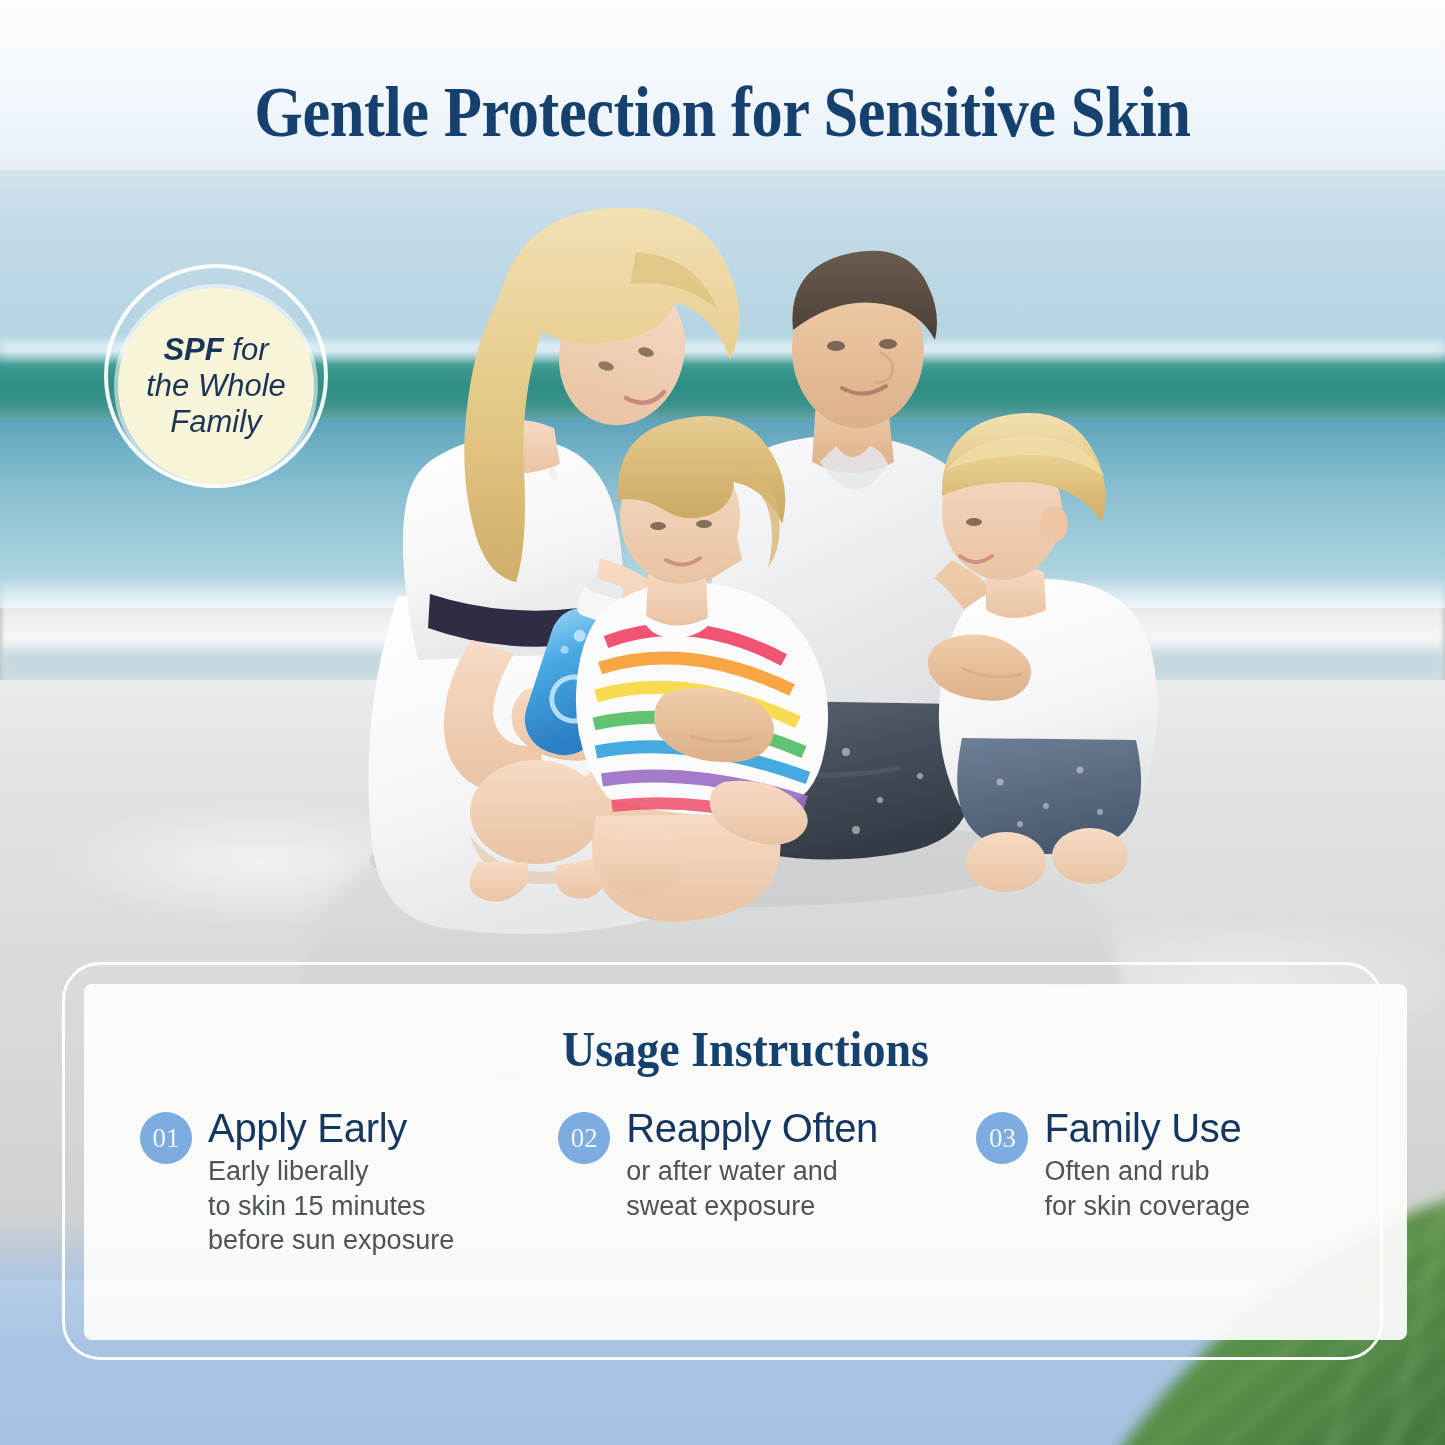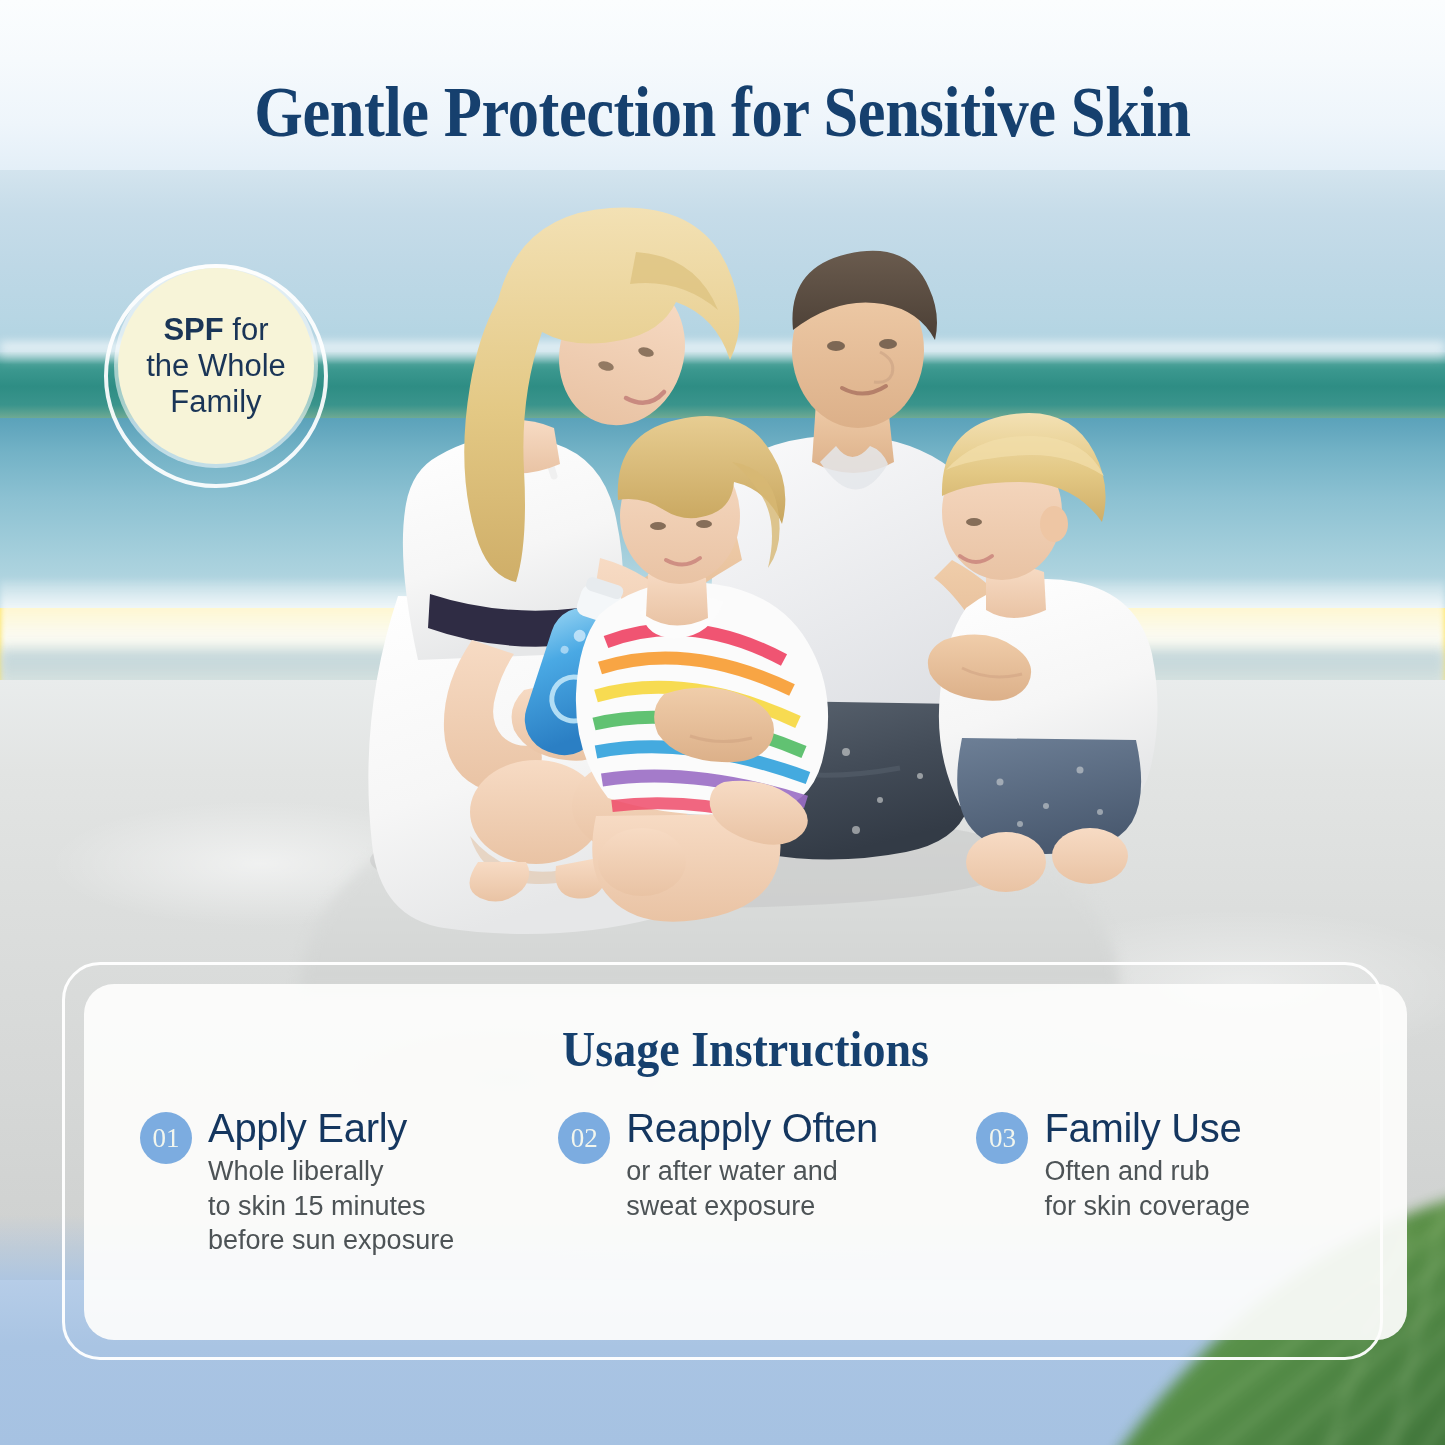--- a/index.html
+++ b/index.html
@@ -16,7 +16,7 @@
     width: 1445px;
     height: 1445px;
     overflow: hidden;
-    background: #fde047;
+    background: #a3a3a3;
   }
 
   

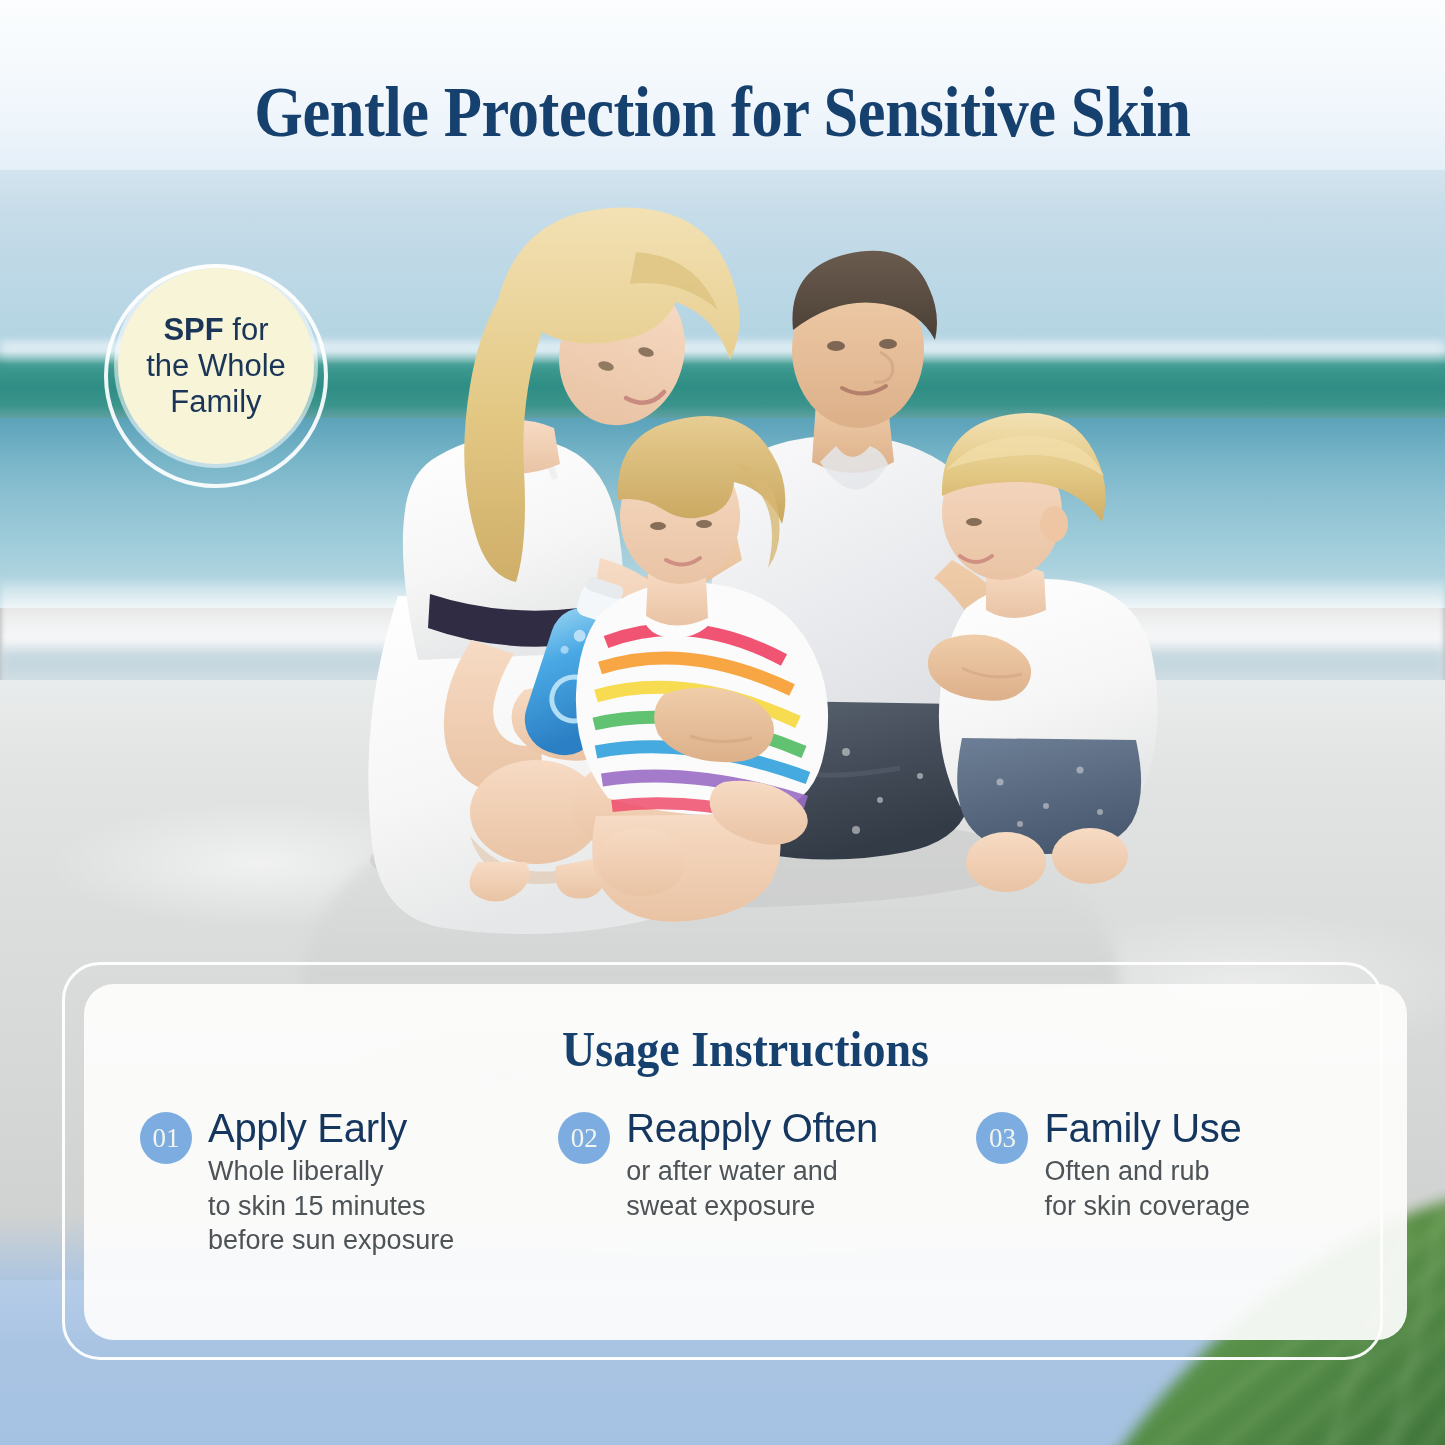--- a/index.html
+++ b/index.html
@@ -198,8 +198,9 @@
     border: 4px solid rgba(255,255,255,0.92);
     box-sizing: border-box;
     display: flex;
-    align-items: flex-start;
+    align-items: flex-end;
     justify-content: center;
+    font-style: italic;
   }
   .badge-inner {
     width: 196px;

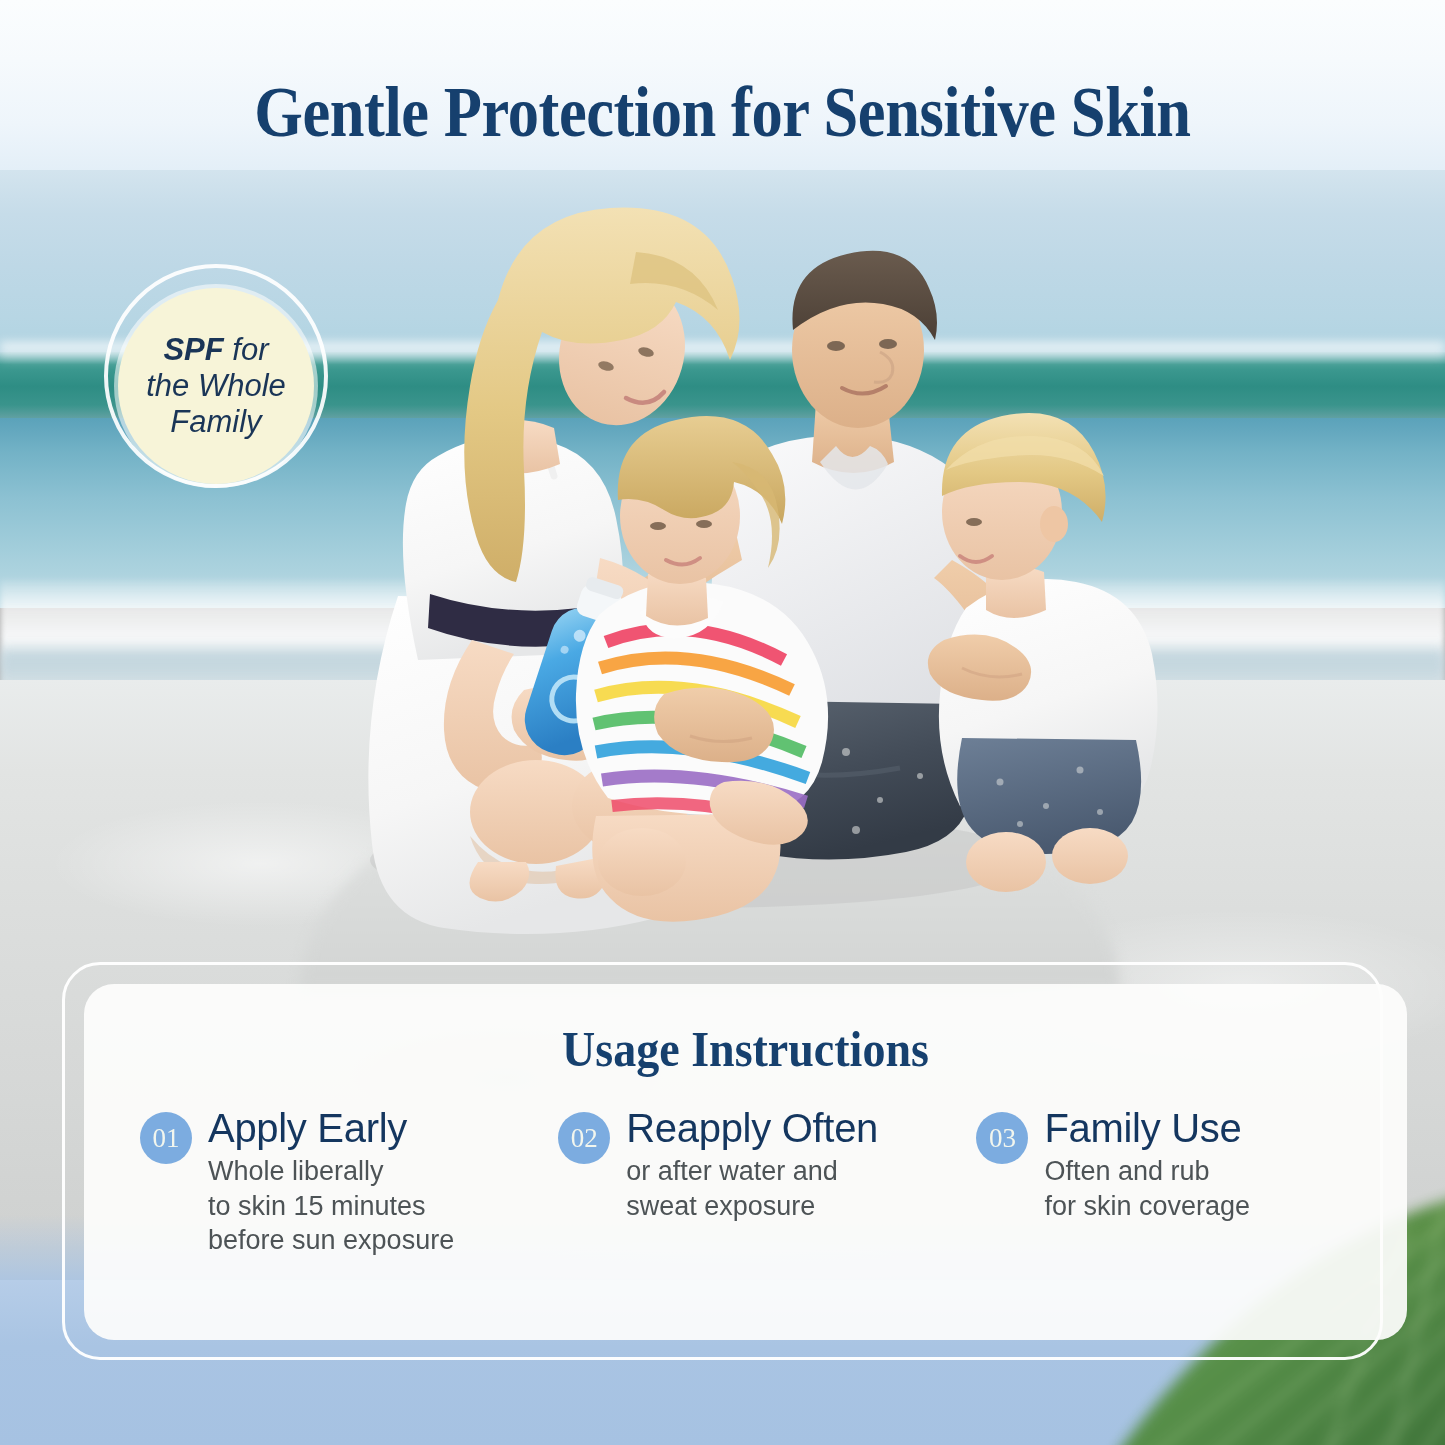--- a/index.html
+++ b/index.html
@@ -242,7 +242,7 @@
     width: 1323px;
     height: 356px;
     background: rgba(253,253,252,0.93);
-    border-radius: 30px;
+    border-radius: 8px;
     box-sizing: border-box;
   }
 

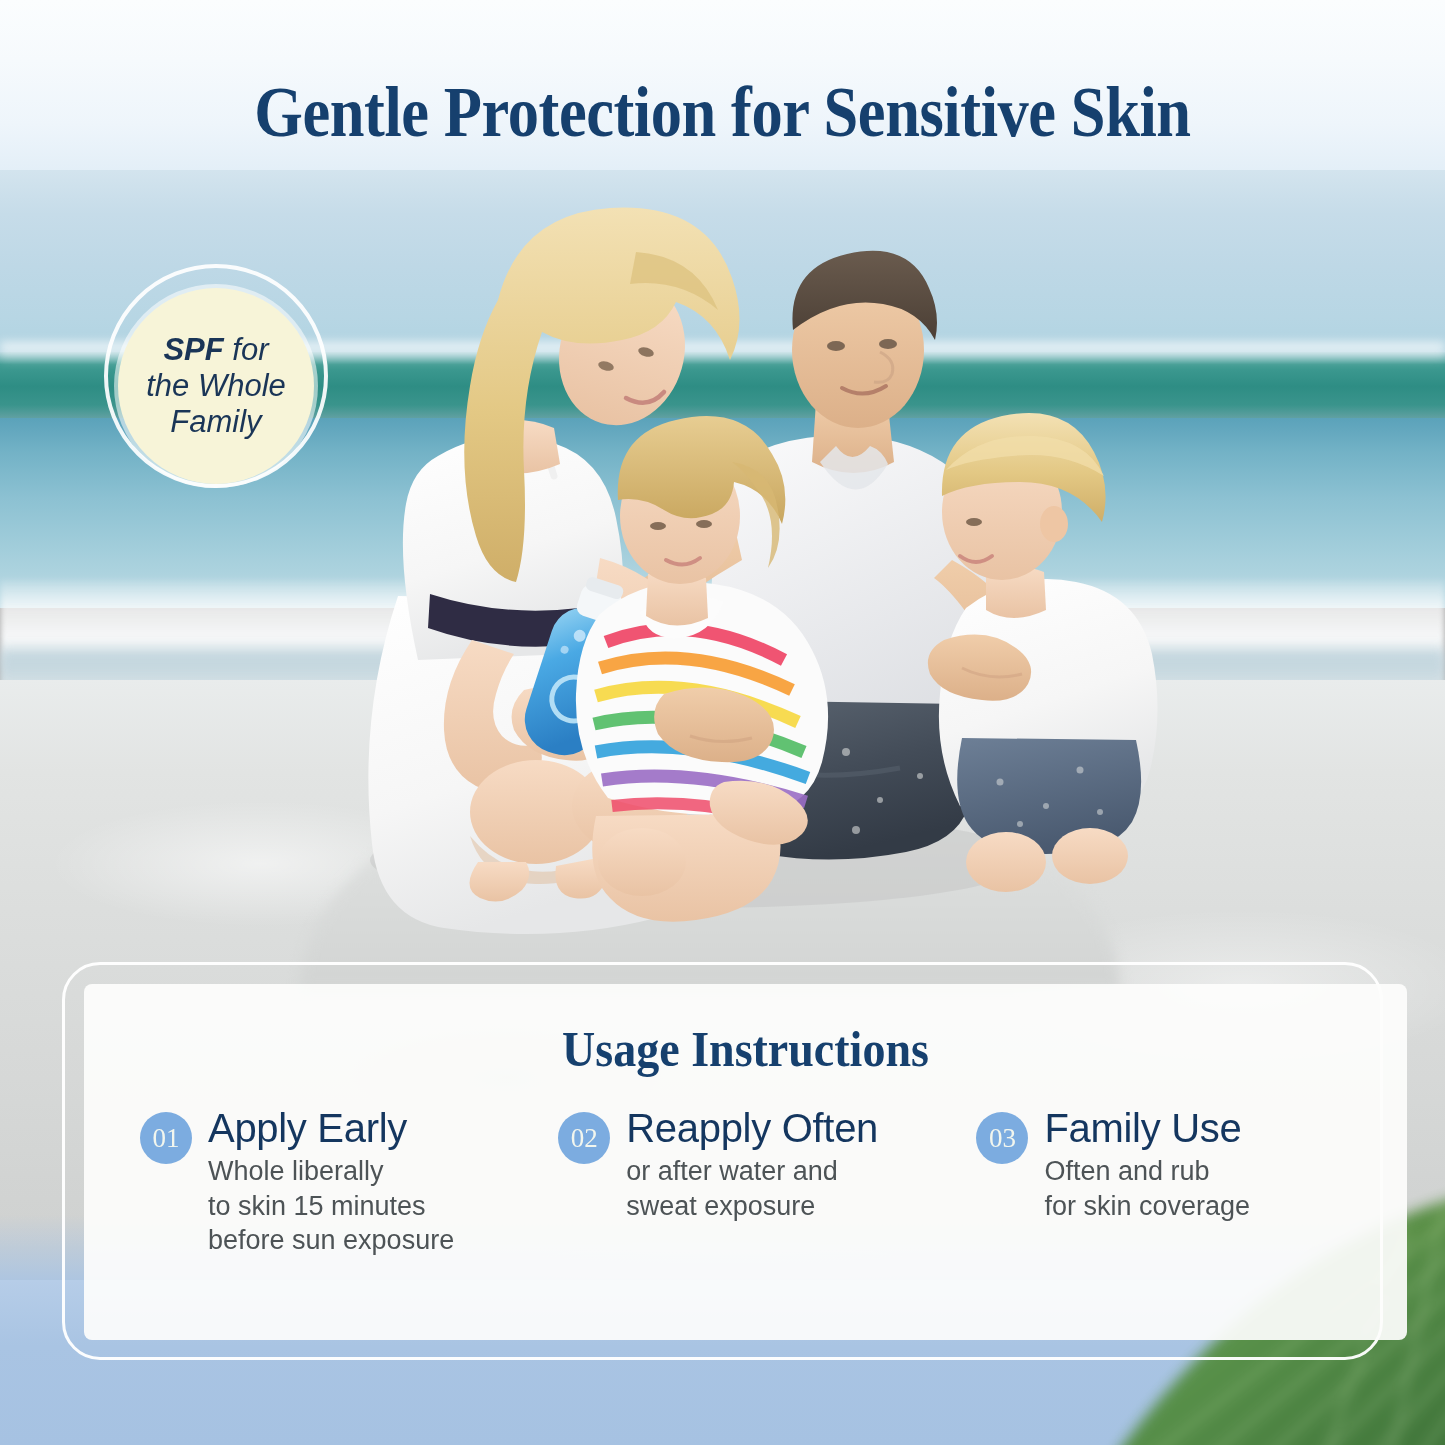--- a/index.html
+++ b/index.html
@@ -566,7 +566,7 @@
         <div class="step-body">
           <div class="step-h">Apply Early</div>
           <div class="step-p">
-            <span>Whole liberally</span>
+            <span>Early liberally</span>
             <span>to skin 15 minutes</span>
             <span>before sun exposure</span>
           </div>

